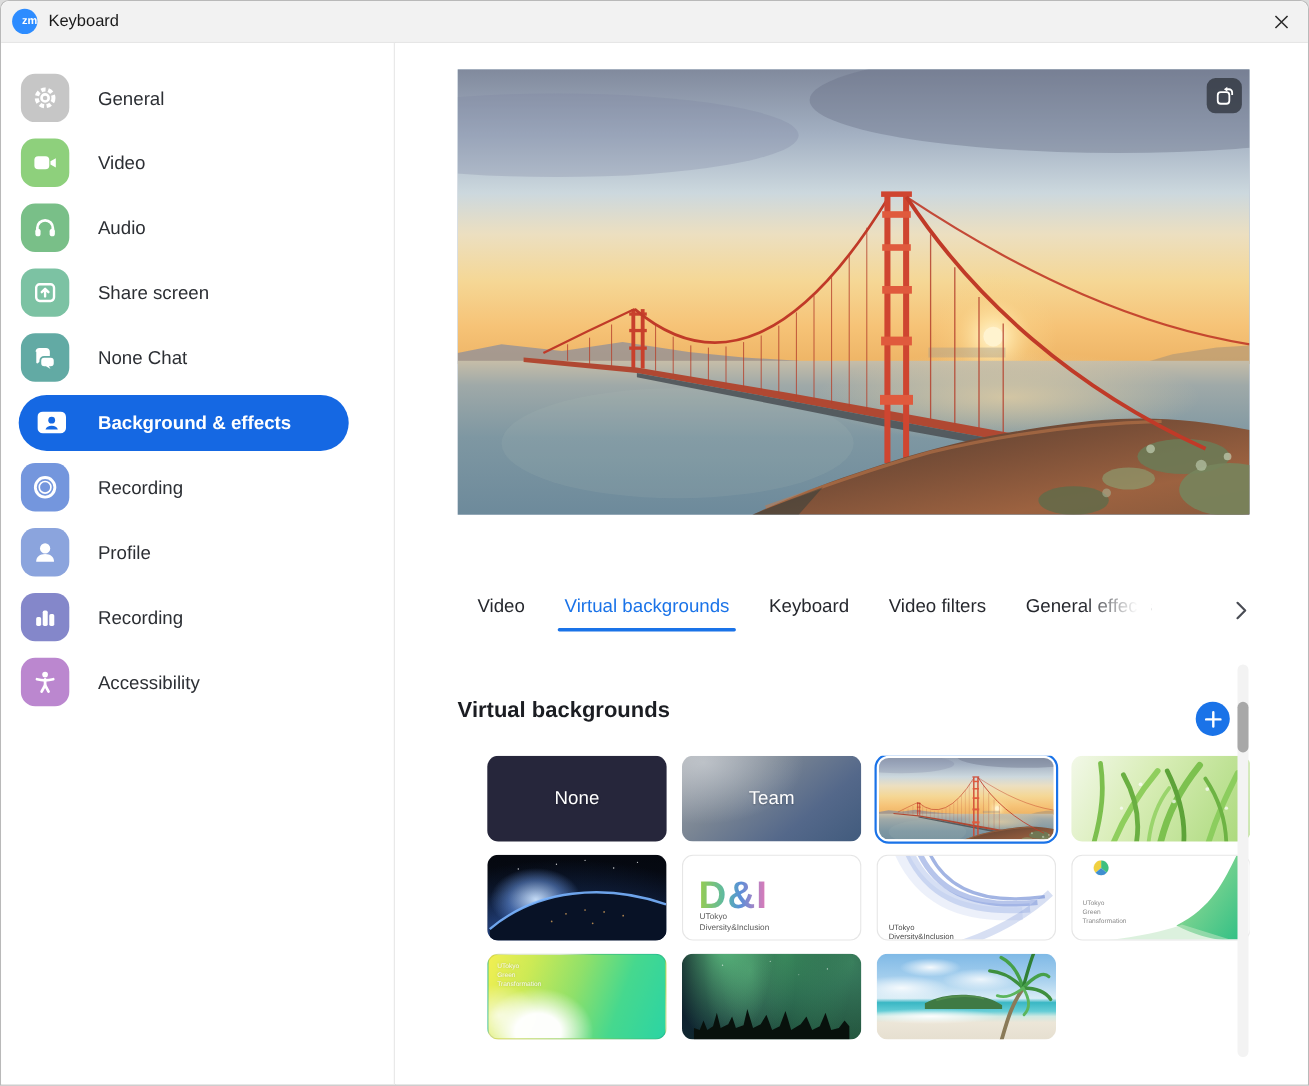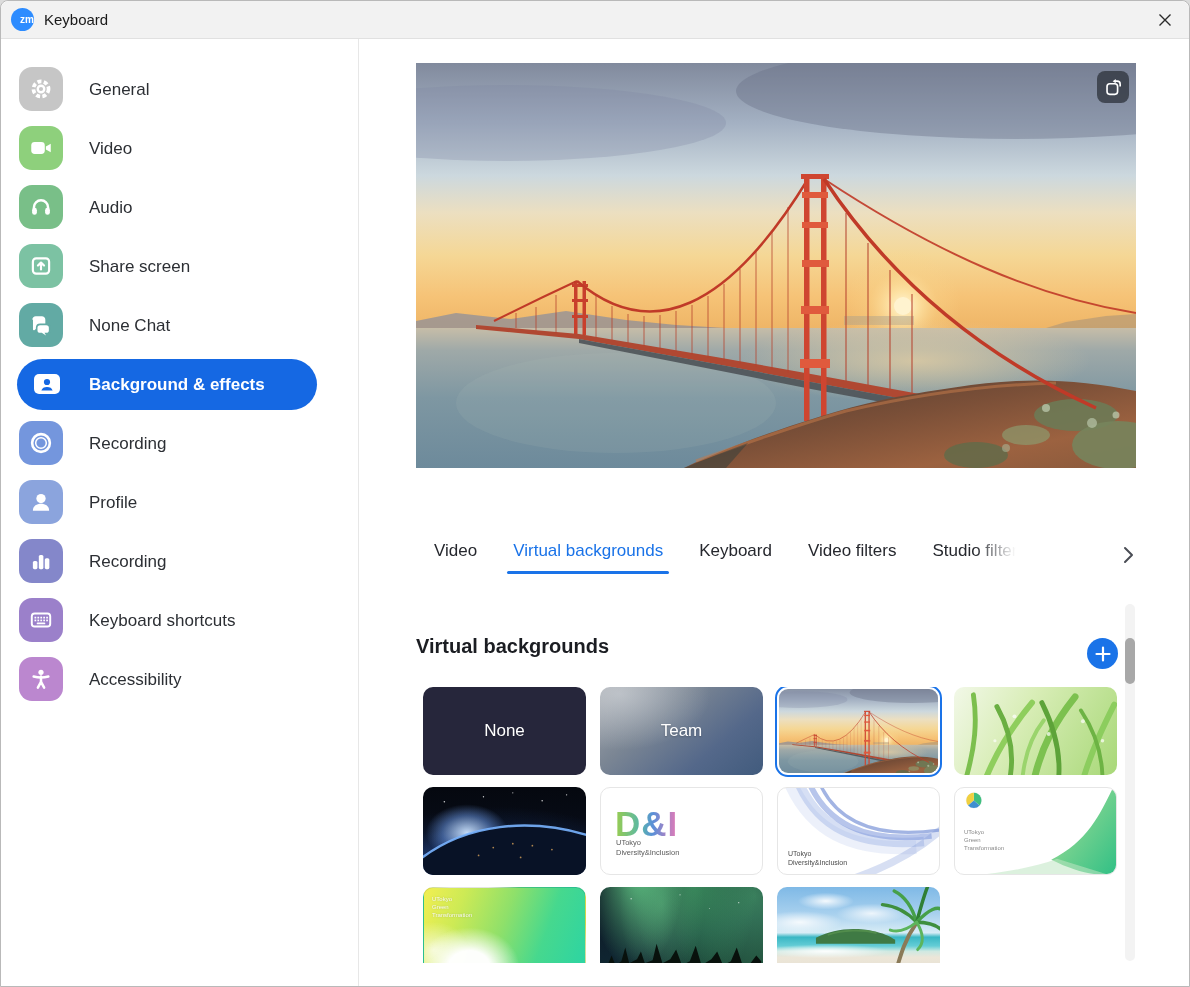--- a/index.html
+++ b/index.html
@@ -378,7 +378,7 @@
       <div class="tab active"><span>Virtual backgrounds</span></div>
       <div class="tab"><span>Keyboard</span></div>
       <div class="tab"><span>Video filters</span></div>
-      <div class="tab fade"><span>Studio filters</span></div>
+      <div class="tab fade"><span>General effects</span></div>
     </div>
     <button class="tabs-more">
       <svg width="12" height="18" viewBox="0 0 12 18">

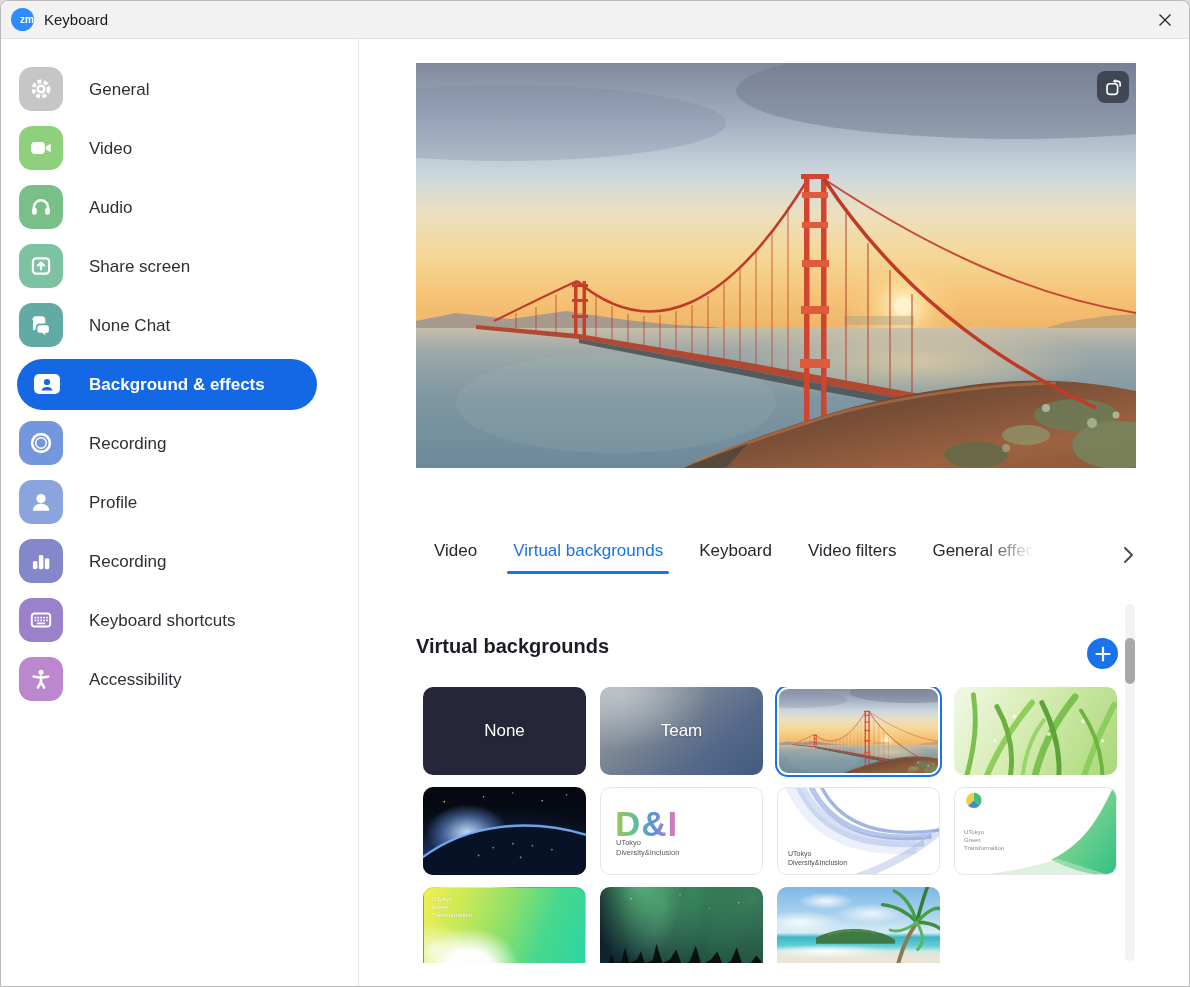--- a/index.html
+++ b/index.html
@@ -212,27 +212,6 @@
       <span class="side-label">Recording</span>
     </div>
 
-    <div class="side-item">
-      <span class="squircle" style="background: rgb(155, 128, 202);">
-        <svg width="26" height="26" viewBox="0 0 24 24">
-          <rect x="3.5" y="6" width="17" height="12" rx="2.6" stroke="#fff" stroke-width="1.8" fill="none"></rect>
-          <g fill="#fff">
-            <rect x="6" y="9" width="1.6" height="1.6"></rect>
-              <rect x="8.7" y="9" width="1.6" height="1.6"></rect>
-            <rect x="11.4" y="9" width="1.6" height="1.6"></rect>
-              <rect x="14.1" y="9" width="1.6" height="1.6"></rect>
-            <rect x="16.8" y="9" width="1.6" height="1.6"></rect>
-            <rect x="6" y="11.6" width="1.6" height="1.6"></rect>
-              <rect x="8.7" y="11.6" width="1.6" height="1.6"></rect>
-            <rect x="11.4" y="11.6" width="1.6" height="1.6"></rect>
-              <rect x="14.1" y="11.6" width="1.6" height="1.6"></rect>
-            <rect x="16.8" y="11.6" width="1.6" height="1.6"></rect>
-            <rect x="8" y="14.4" width="8" height="1.6" rx=".8"></rect>
-          </g>
-        </svg>
-      </span>
-      <span class="side-label">Keyboard shortcuts</span>
-    </div>
 
     <div class="side-item">
       <span class="squircle" style="background: rgb(187, 135, 207);">

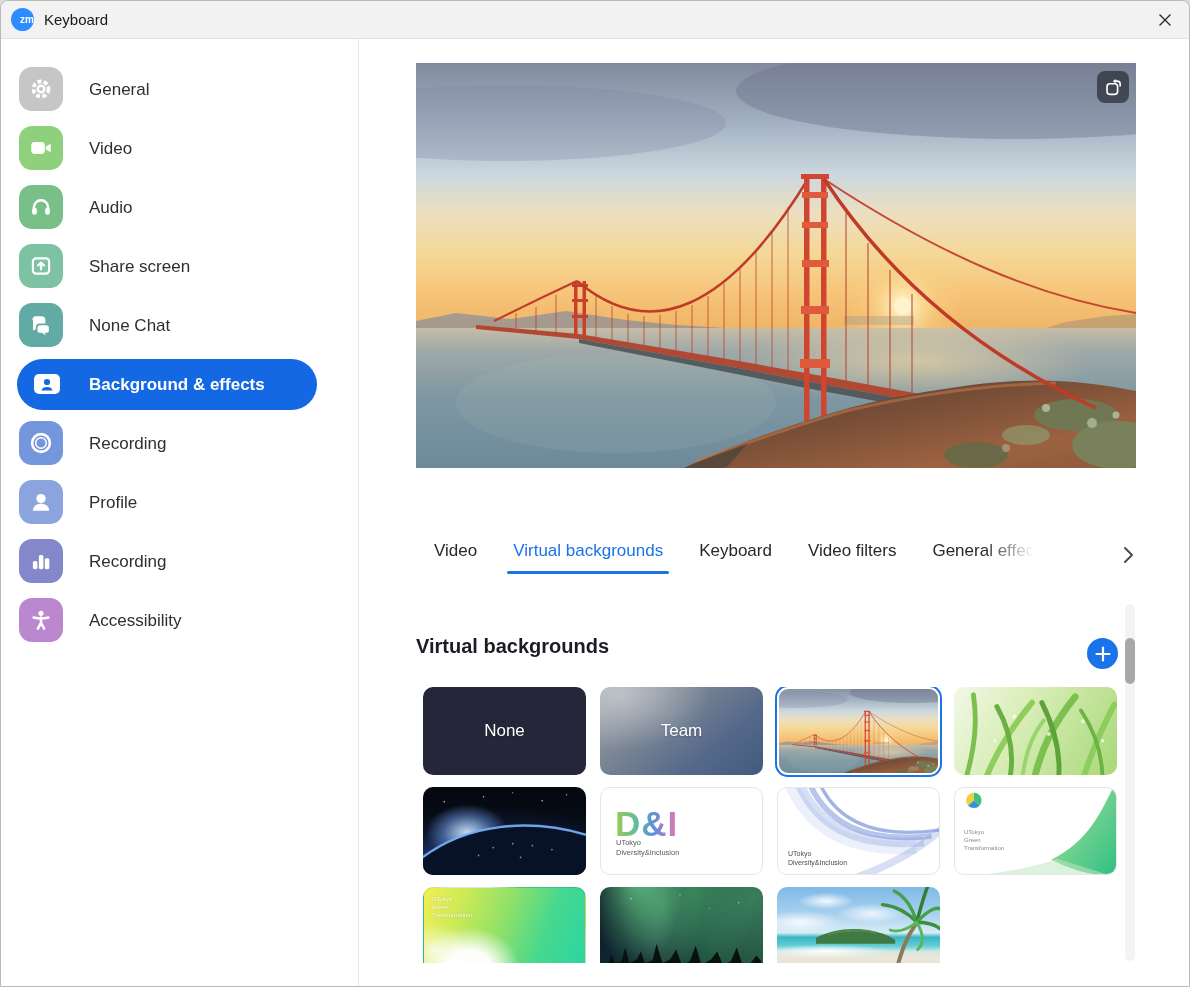--- a/index.html
+++ b/index.html
@@ -52,7 +52,7 @@
   
   .bg-scroll{position:absolute;left:63px;top:648px;width:713px;height:276px;overflow:hidden;}
   .bg-grid{display:grid;grid-template-columns:repeat(4,163px);column-gap:14px;row-gap:12px;}
-  .thumb{position:relative;width:163px;height:88px;border-radius:10px;overflow:hidden;cursor:pointer;}
+  .thumb{position:relative;width:163px;height:78px;border-radius:10px;overflow:hidden;cursor:pointer;margin-left:20px;}
   .thumb.selected{border:2px solid #fff;outline:2.5px solid var(--blue);border-radius:11px;}
   .thumb-label{position:absolute;inset:0;display:flex;align-items:center;justify-content:center;
                color:#fff;font-size:17px;text-shadow:0 1px 2px rgba(0,0,0,.25);}

